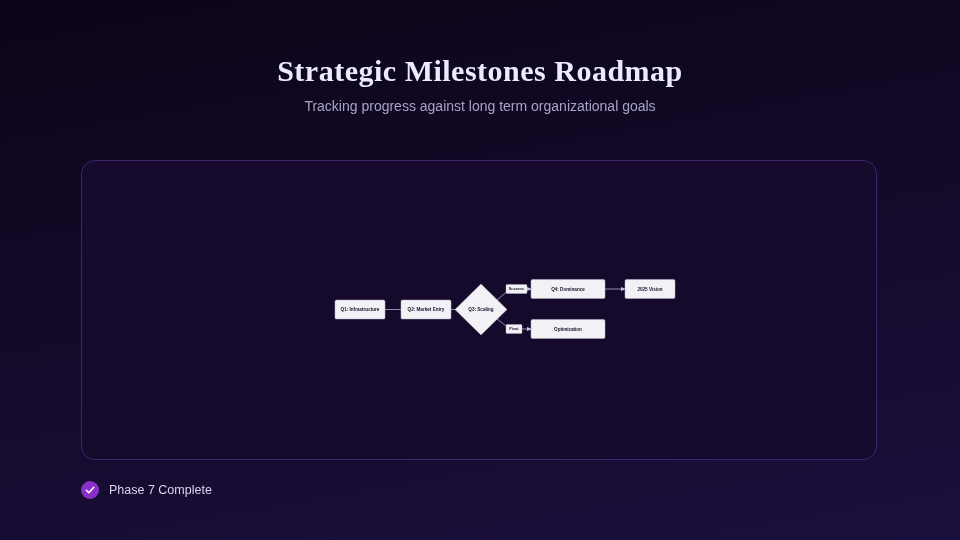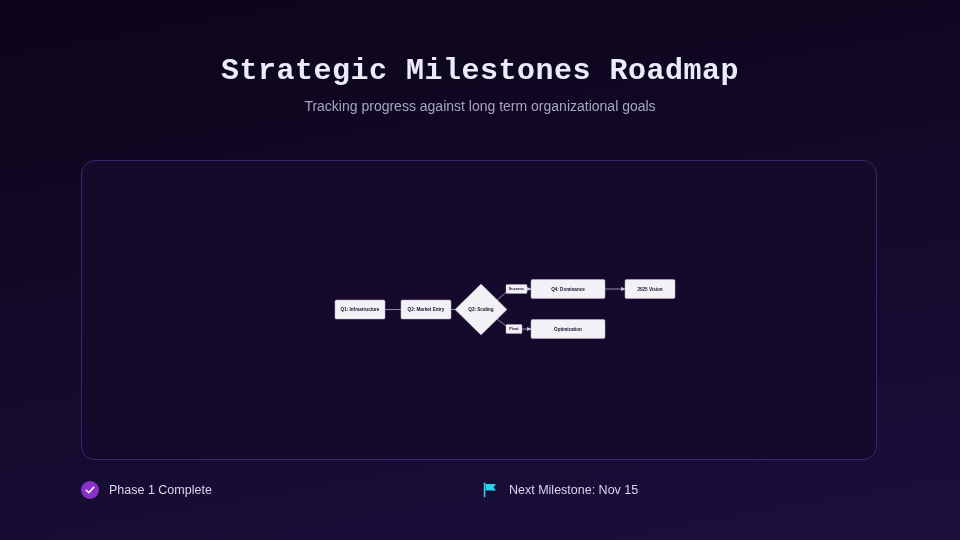--- a/index.html
+++ b/index.html
@@ -31,7 +31,7 @@
   }
   .title {
     margin: 0;
-    font-family: Liberation Mono, monospace;
+    font-family: Liberation Serif, serif;
     font-size: 30px;
     font-weight: bold;
     letter-spacing: 0.5px;

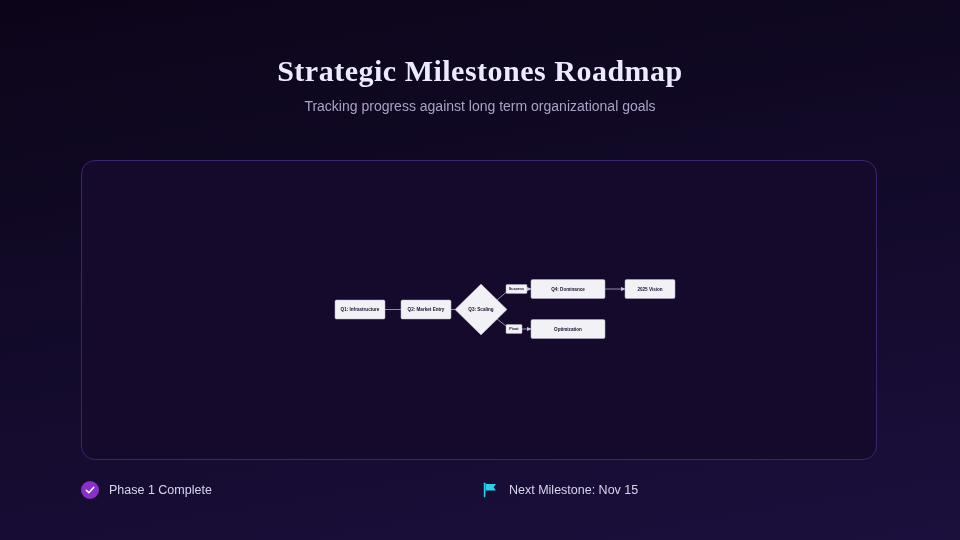--- a/index.html
+++ b/index.html
@@ -235,7 +235,7 @@
           <path d="M5.3 9.2 L7.8 11.7 L12.8 6.2" stroke="#ffffff" stroke-width="1.5" fill="none" stroke-linecap="round" stroke-linejoin="round"></path>
         </svg>
       </span>
-      <span class="legend-text">Phase 1 Complete</span>
+      <span class="legend-text">Phase 7 Complete</span>
     </div>
 
 

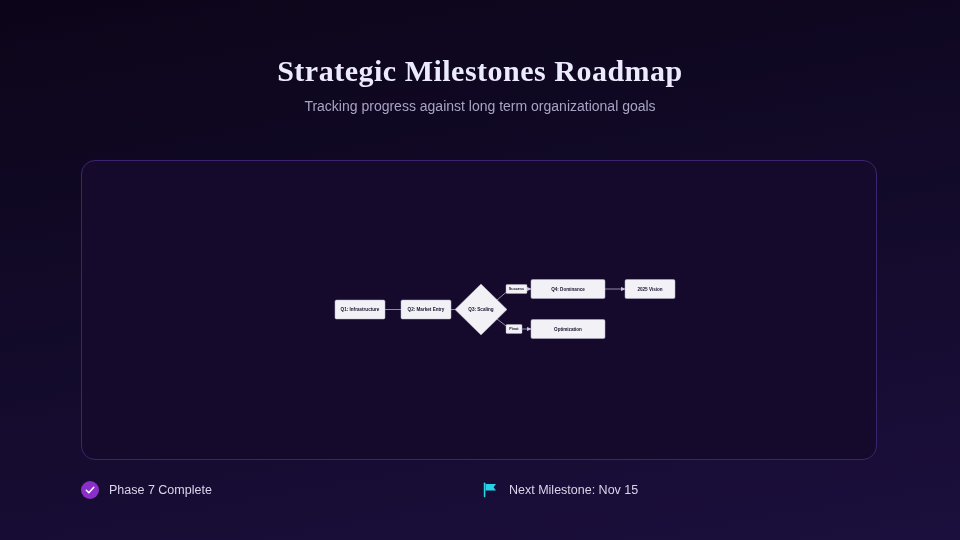--- a/index.html
+++ b/index.html
@@ -239,15 +239,6 @@
     </div>
 
 
-    <div class="legend-item i2">
-      <span class="legend-icon">
-        <svg width="18" height="18" viewBox="0 0 18 18">
-          <path d="M3.6 2.2 L3.6 15.6" stroke="#2ad2e8" stroke-width="1.6" stroke-linecap="round"></path>
-          <path d="M4.6 3 L15 3 L12.6 6.3 L15 9.6 L4.6 9.6 Z" fill="#2ad2e8"></path>
-        </svg>
-      </span>
-      <span class="legend-text">Next Milestone: Nov 15</span>
-    </div>
 
   </div>
 

